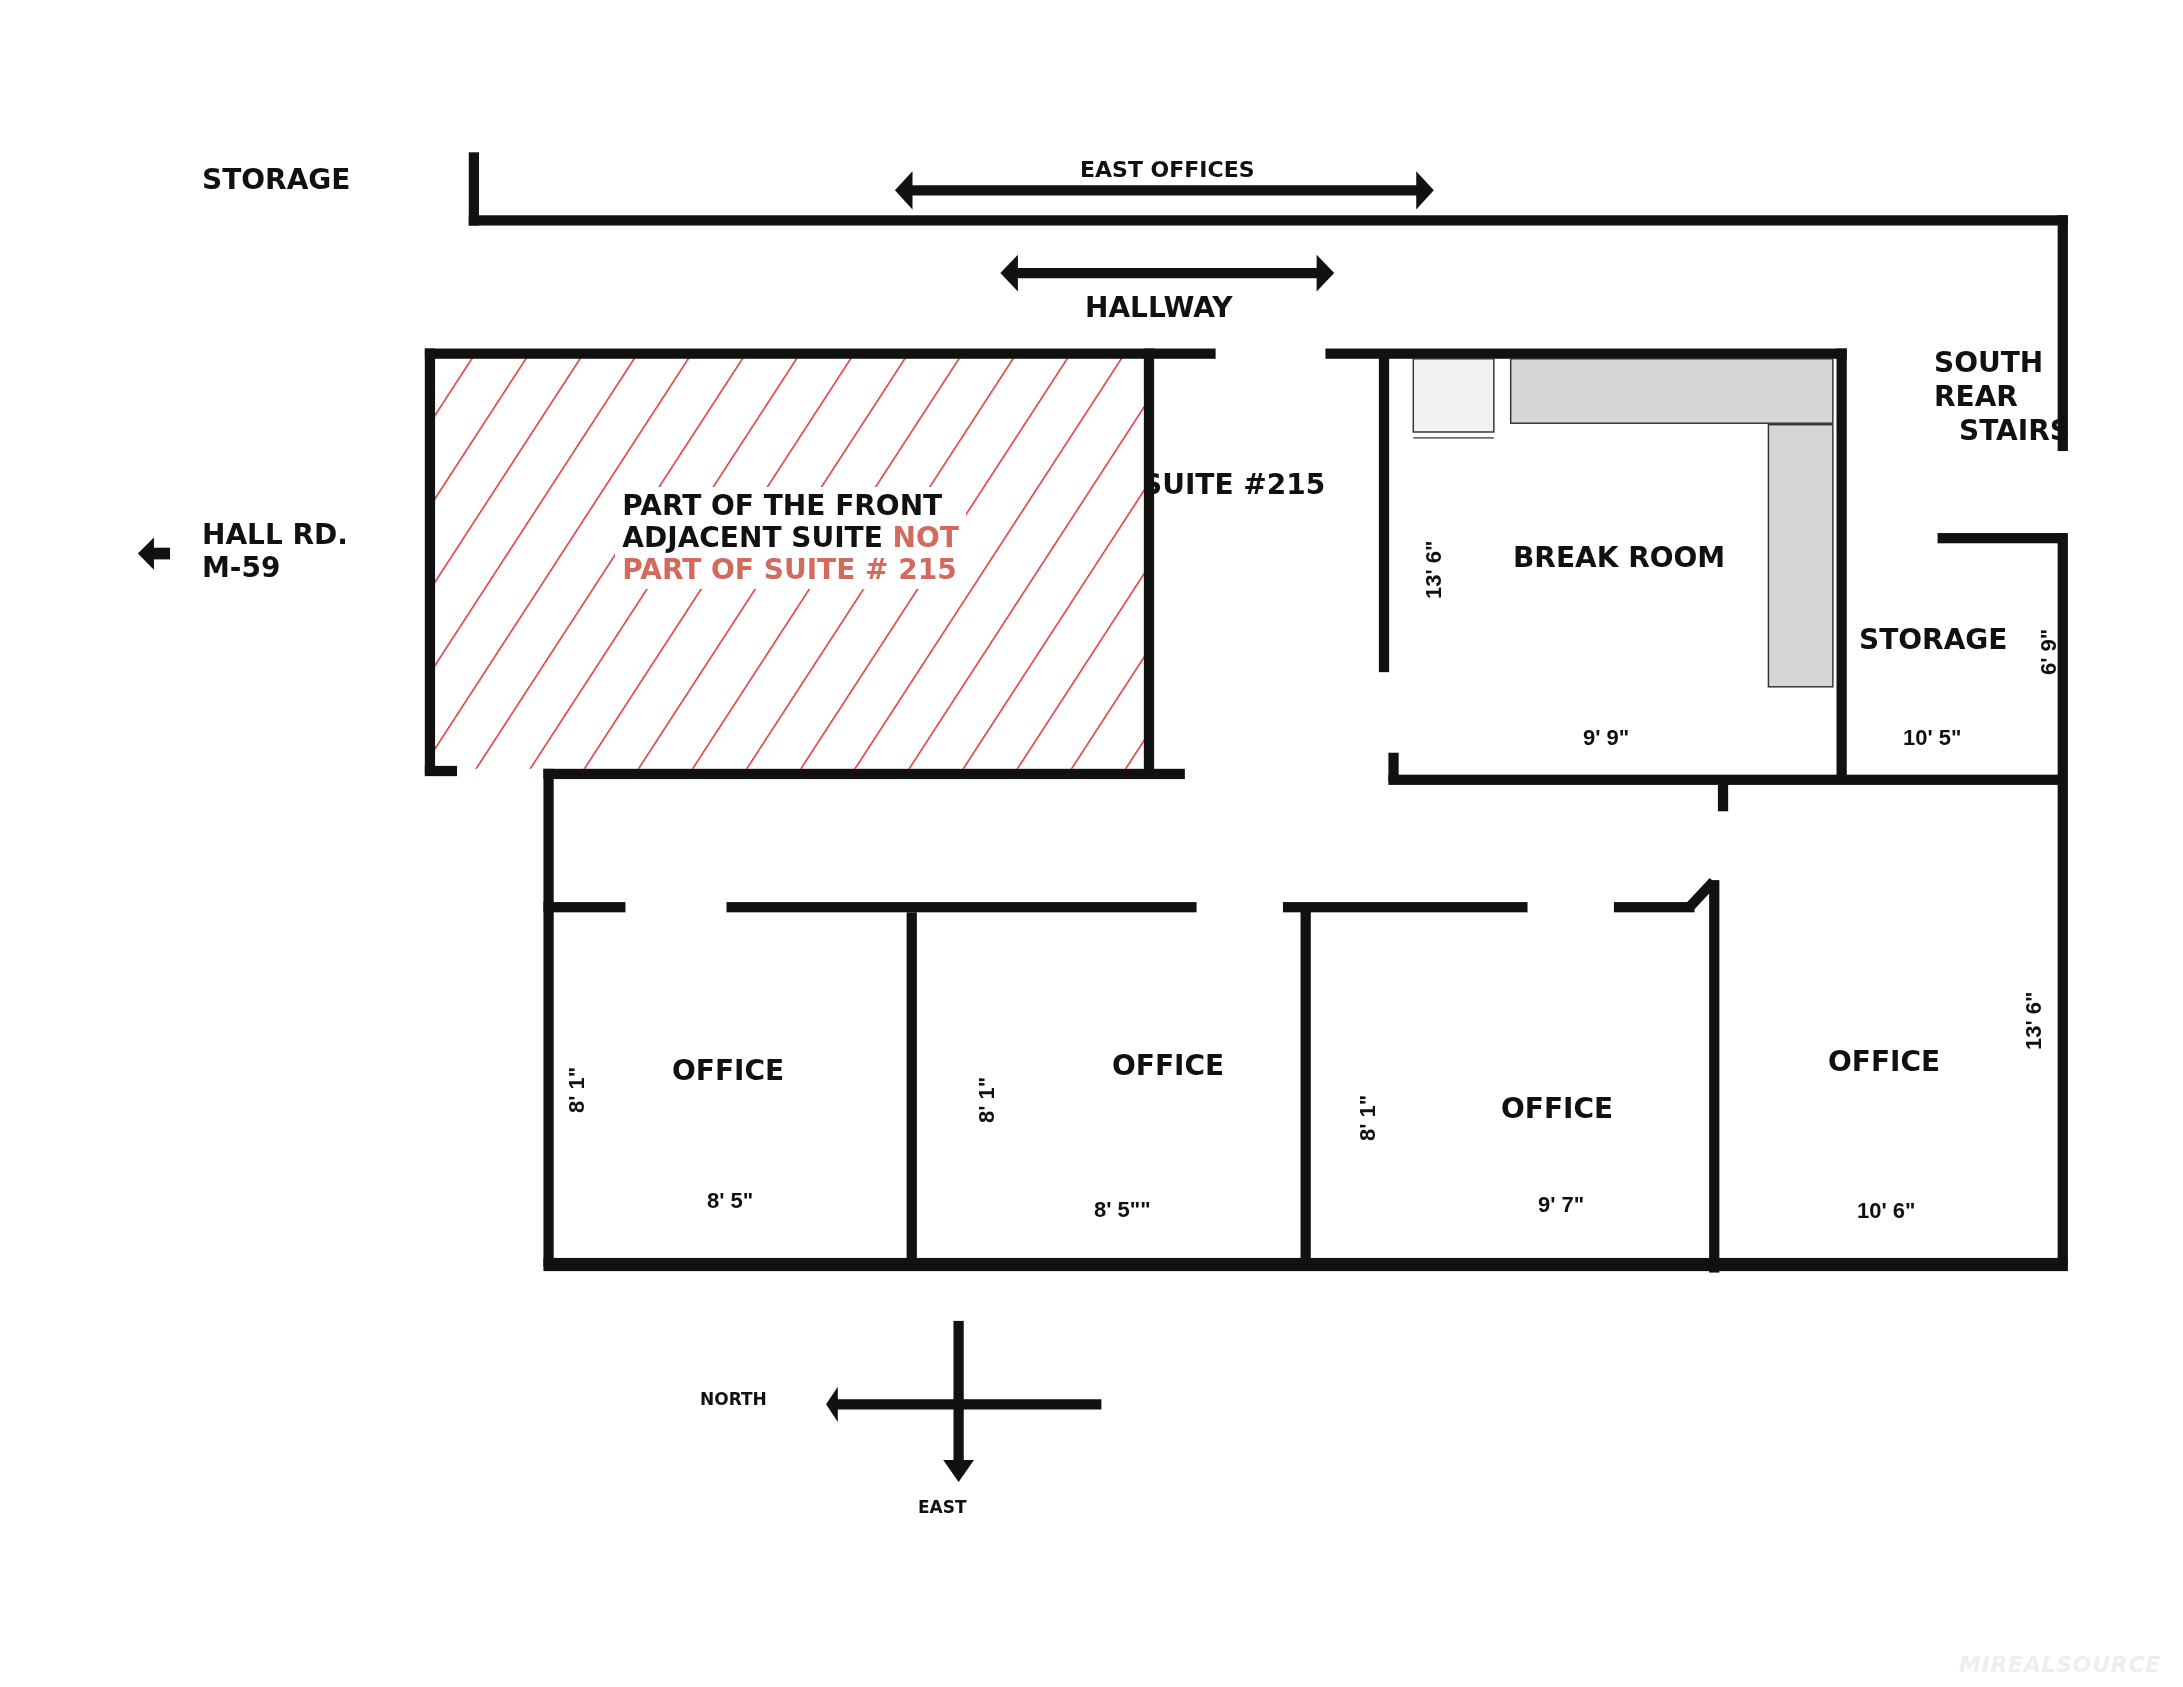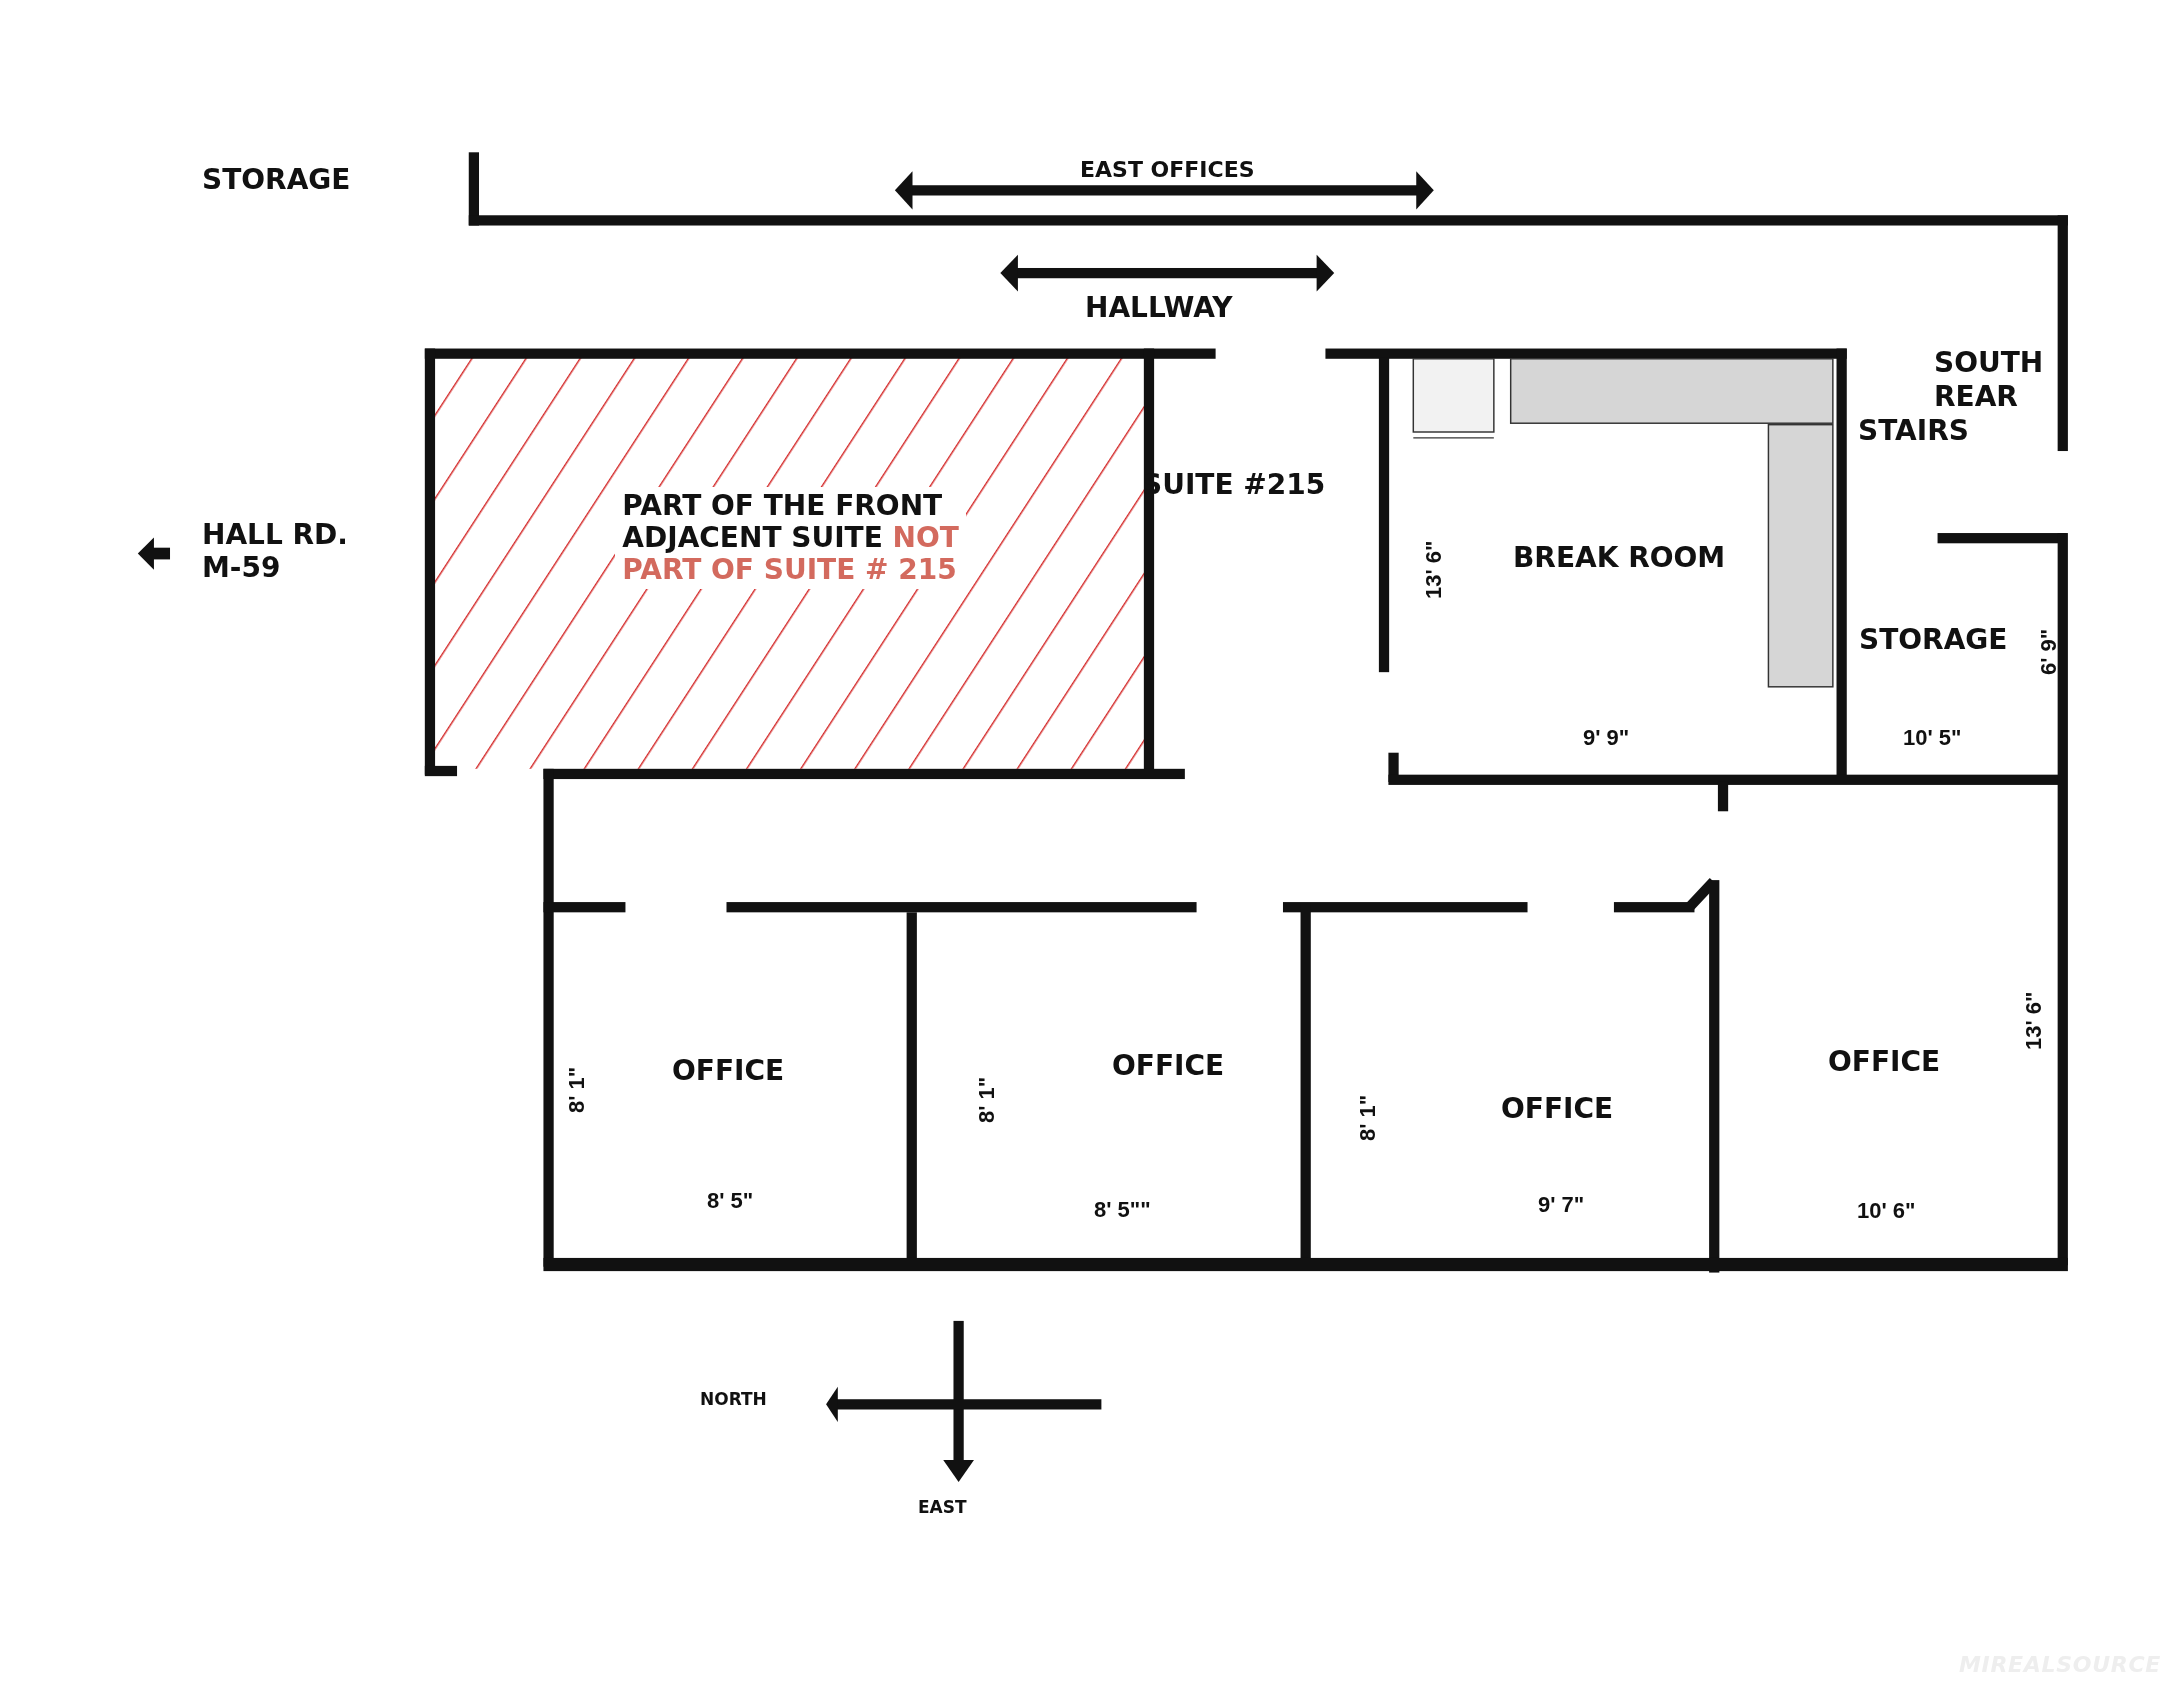--- a/index.html
+++ b/index.html
@@ -105,7 +105,7 @@
 
 <div class="lbl lbl-lg" style="left:1934px; top:347px;text-align:center;">SOUTH</div>
 <div class="lbl lbl-lg" style="left:1934px; top:381px;">REAR</div>
-<div class="lbl lbl-lg" style="left:1858px; top:415px;text-align:center;">STAIRS</div>
+<div class="lbl lbl-lg" style="left:1959px; top:415px;text-align:center;">STAIRS</div>
 
 <div class="notice">
   <div class="lbl lbl-lg" style="position:static;">PART OF THE FRONT</div>

